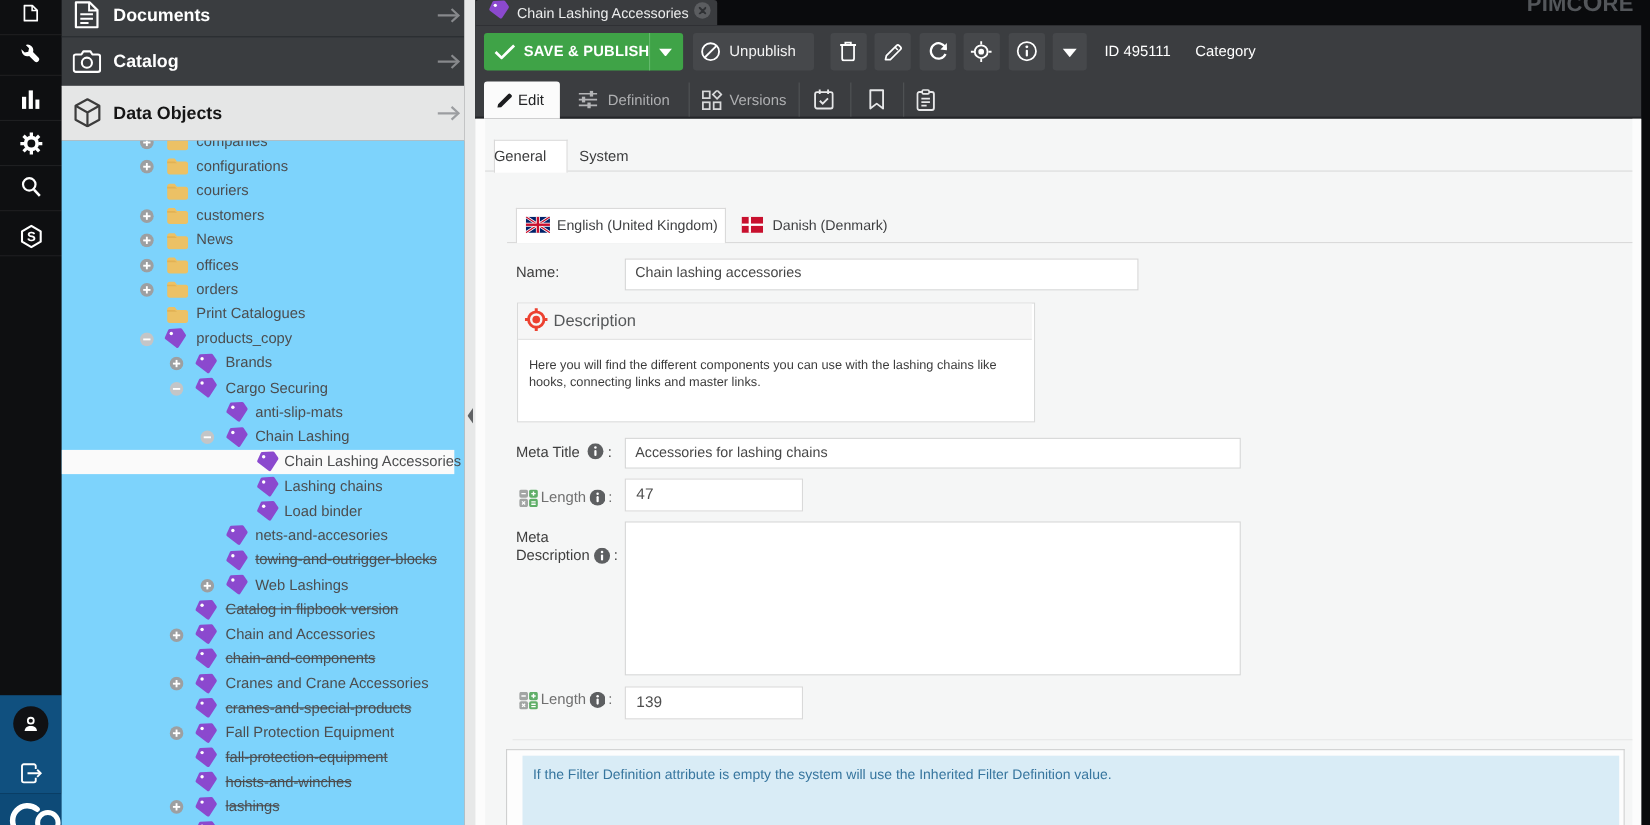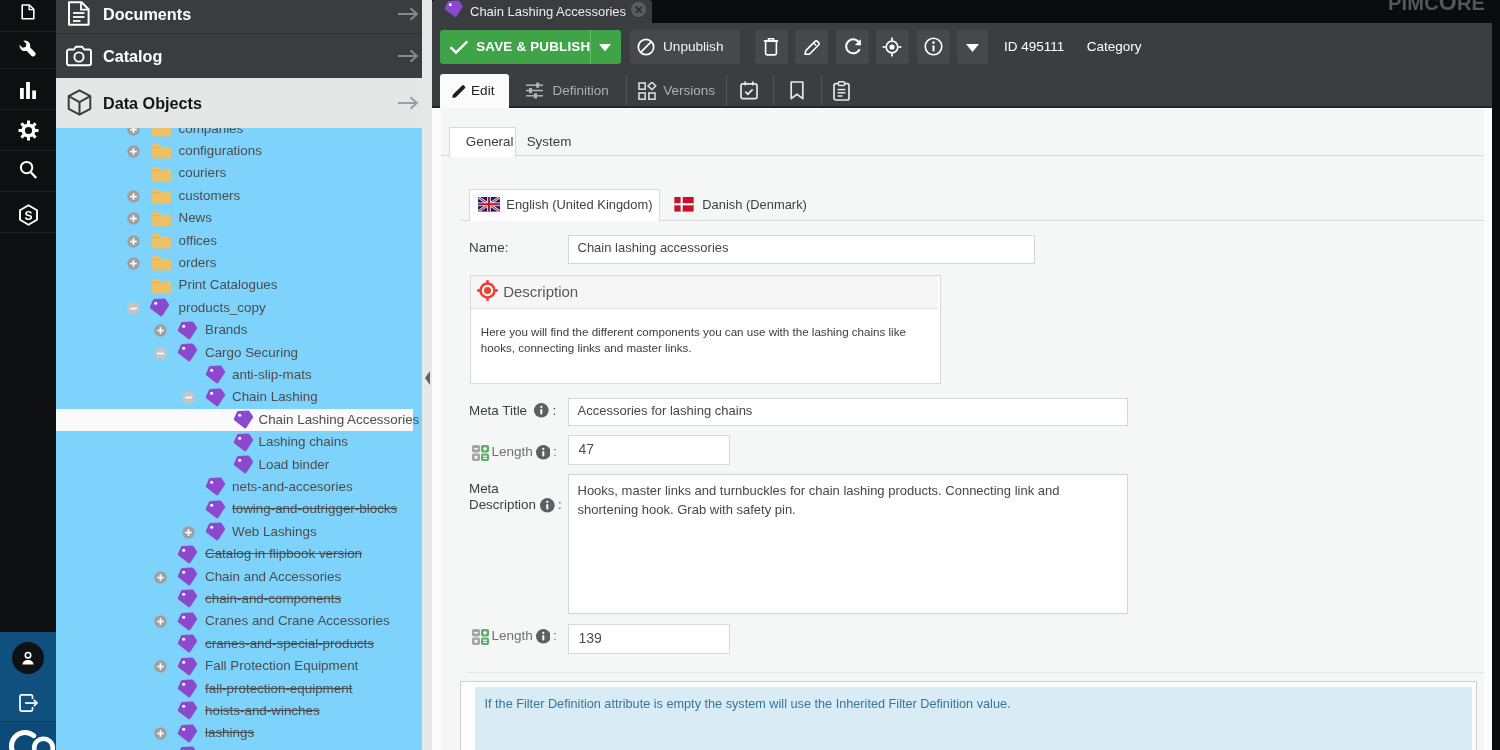--- a/index.html
+++ b/index.html
@@ -454,7 +454,7 @@
 <div class="a" style="left:1483.5px;top:108px;width:8.5px;height:642px;background:#fcfcfc"></div>
 <div class="a" style="left:440.5px;top:154.6px;width:1043px;height:1px;background:#d9d9d9"></div>
 <div class="a" style="left:449px;top:126.5px;width:64.5px;height:29px;background:#fff;border:1px solid #d9d9d9;border-bottom:none"></div>
-<div class="tx" style="left:449px;top:126.5px;width:64.5px;height:29px;line-height:29px;font-size:13.4px;color:#3c3d3e;text-align:right">General</div>
+<div class="tx" style="left:449px;top:126.5px;width:64.5px;height:29px;line-height:29px;font-size:13.4px;color:#3c3d3e;text-align:left">General</div>
 <div class="tx" style="left:513.5px;top:126.5px;width:71px;height:29px;line-height:29px;font-size:13.4px;color:#3c3d3e;text-align:center">System</div>
 
 <div class="a" style="left:461px;top:219.6px;width:1022.5px;height:1px;background:#dadada"></div>

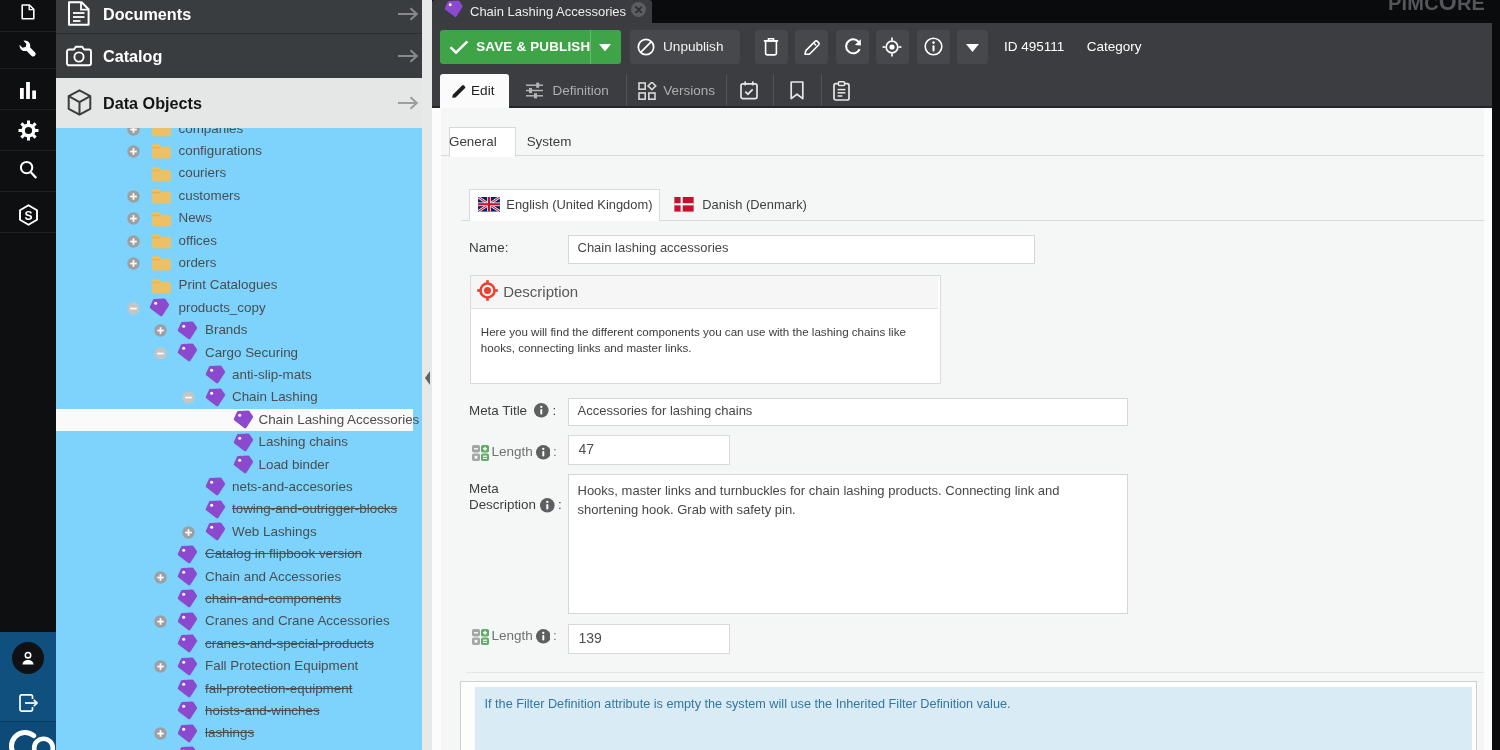--- a/index.html
+++ b/index.html
@@ -534,7 +534,6 @@
     </svg>
 <div class="tx" style="left:558px;top:497.4px;height:16.4px;line-height:16.4px;font-size:13.4px;color:#3e3e3e">:</div>
 <div class="a" style="left:568px;top:474.2px;width:557.5px;height:137.8px;background:#fff;border:1px solid #d5d6d6"></div>
-<div class="tx" style="left:577.5px;top:481px;font-size:13px;line-height:19.2px;color:#474747;">Hooks, master links and turnbuckles for chain lashing products. Connecting link and<br>shortening hook. Grab with safety pin.</div>
 
 <svg class="a" style="left:472px;top:629px" width="17" height="16" viewBox="0 0 17 16">
       <rect x="0" y="0" width="8" height="7.5" rx="1.8" fill="#a2a5a4"></rect>

